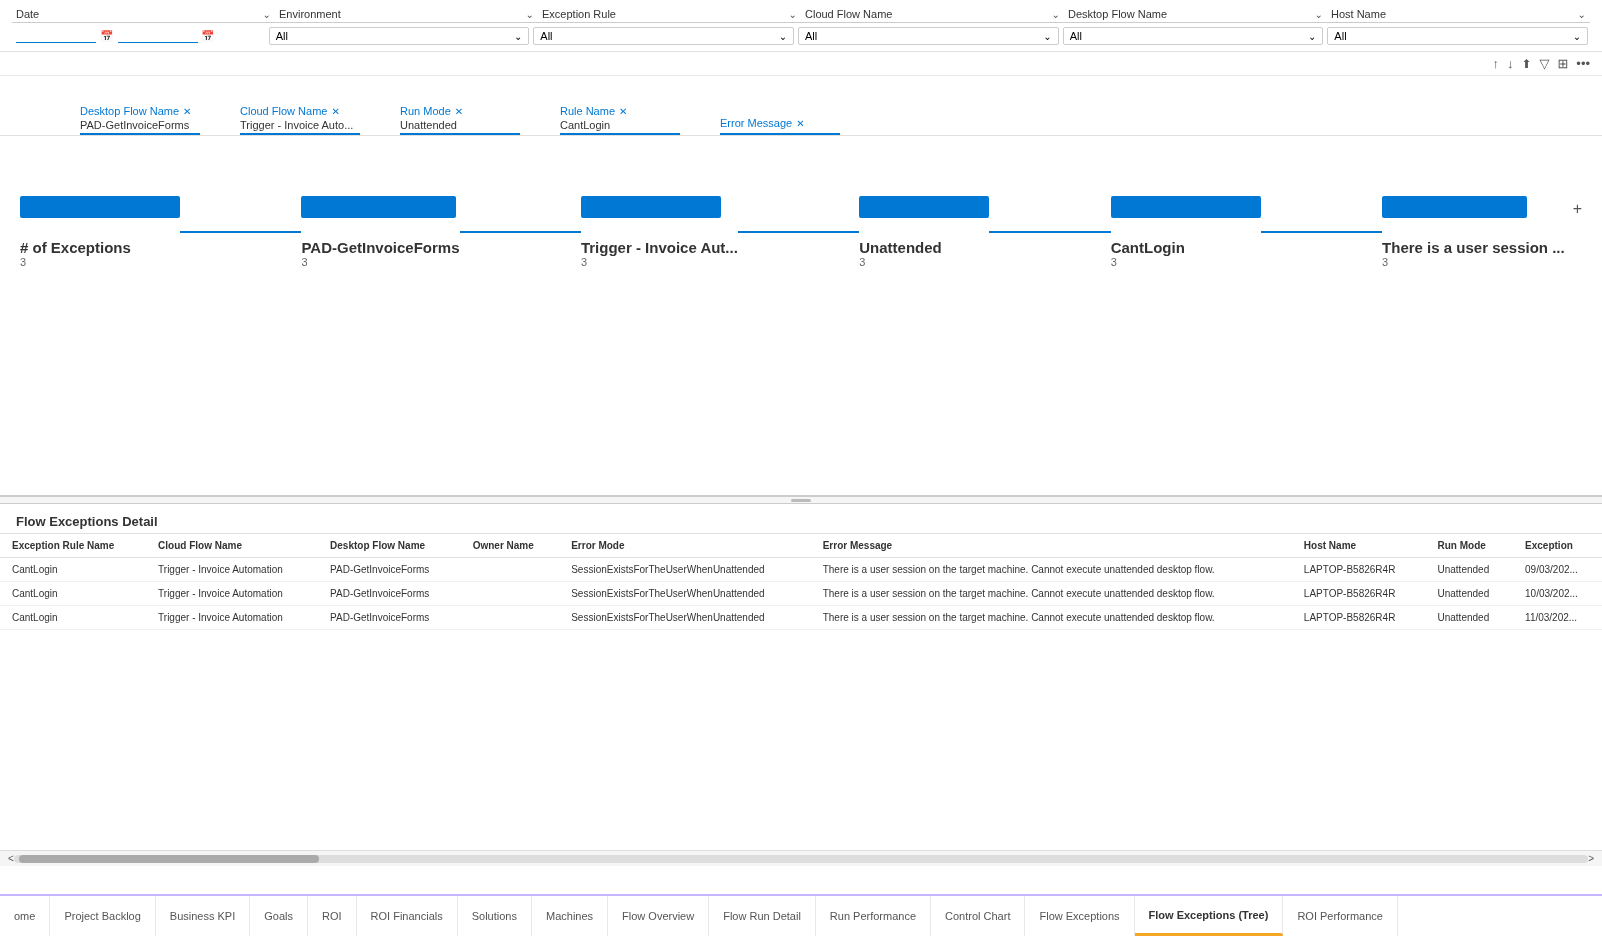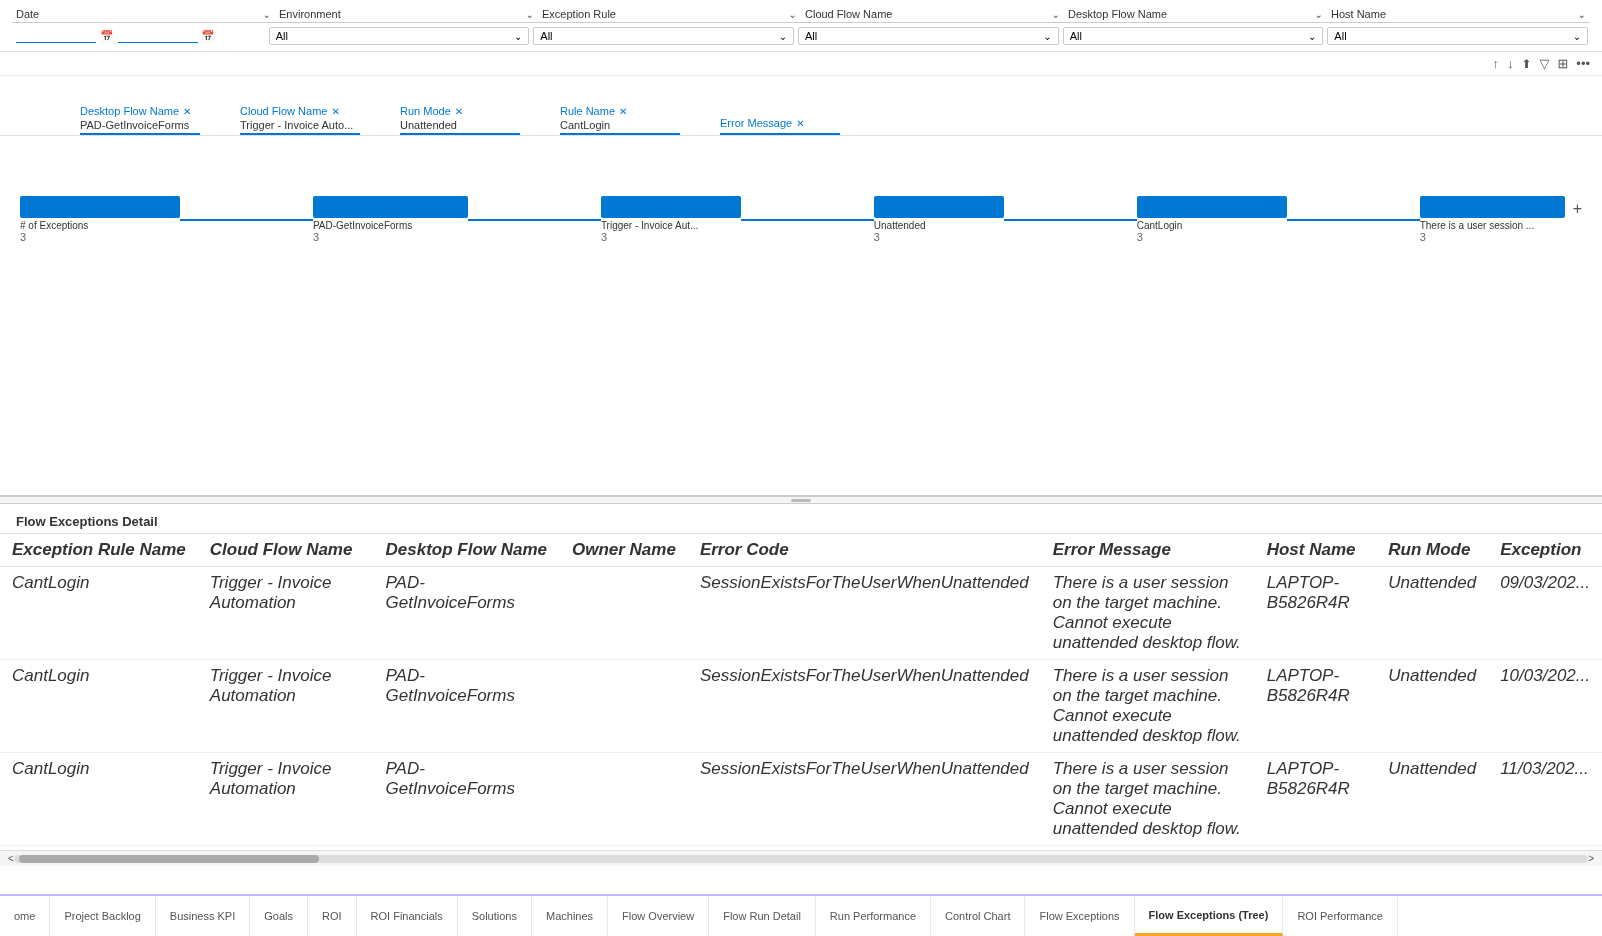--- a/index.html
+++ b/index.html
@@ -60,7 +60,7 @@
     .bar-item { display: flex; flex-direction: column; }
     .bar-h { height: 22px; min-width: 130px; background: #0078d4; border-radius: 2px; }
     .connector-line { height: 2px; background: #0078d4; flex: 1; min-width: 20px; align-self: center; margin-bottom: 0; }
-    .bar-h-label { font-size: 10px; font-weight: 400; color: #333; margin-top: 2px; }
+    .bar-h-label { font-size: 15px; font-weight: 700; color: #333; margin-top: 21px; }
     .bar-h-val { font-size: 11px; color: #666; }
     .plus-icon { font-size: 16px; color: #555; align-self: flex-start; margin-top: 4px; cursor: pointer; margin-left: 8px; }
   </style>

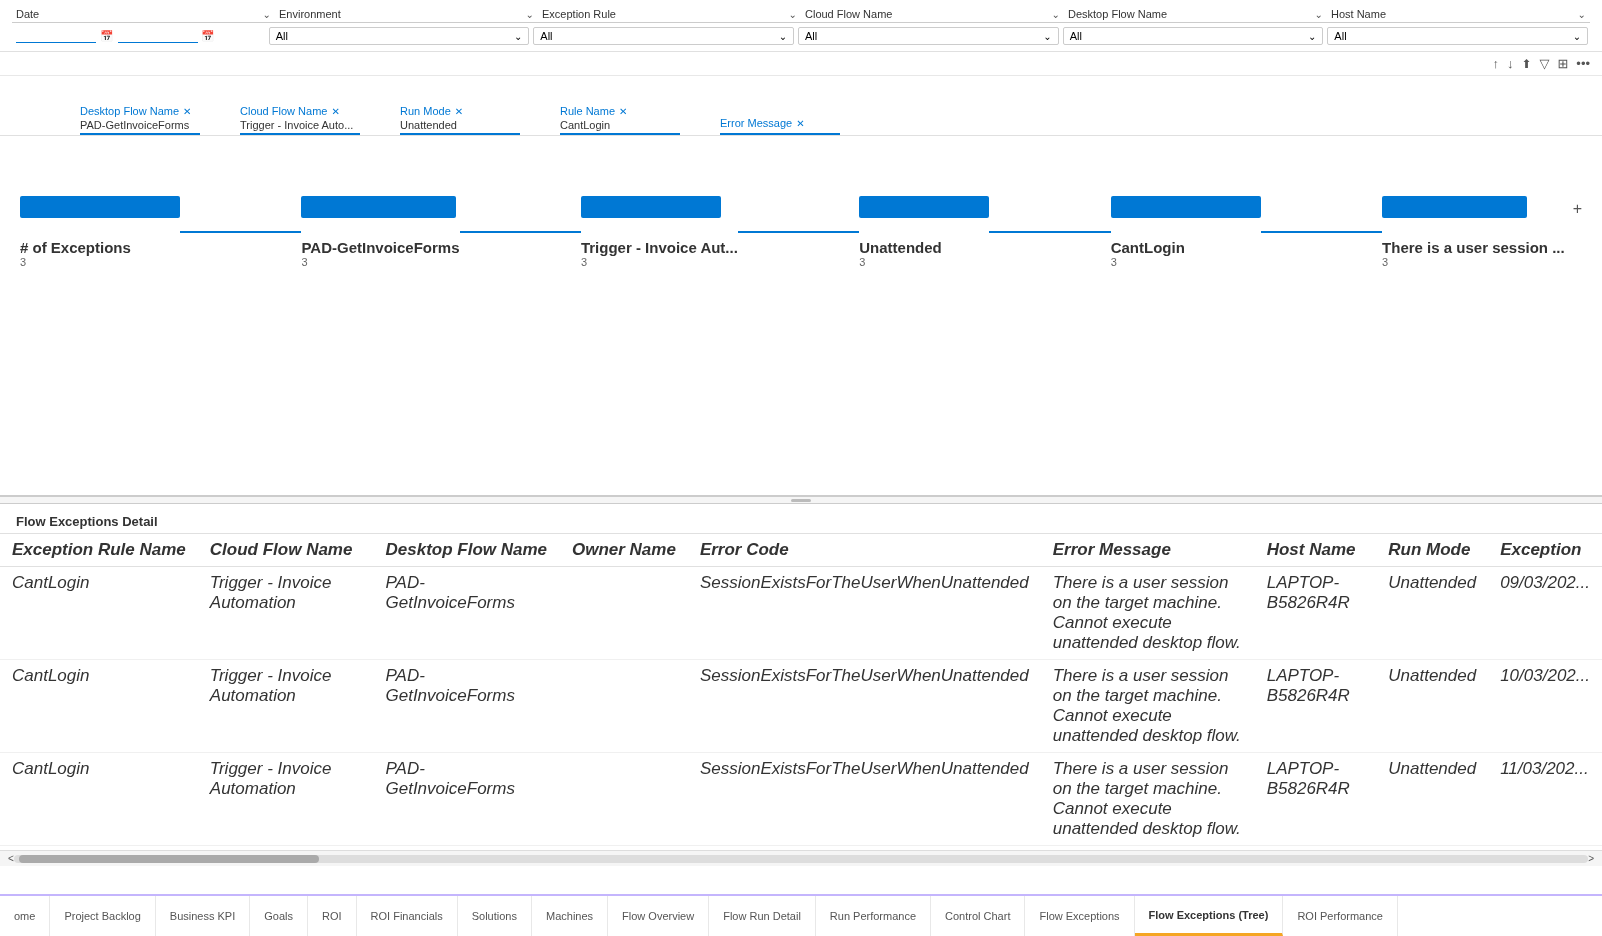--- a/index.html
+++ b/index.html
@@ -40,7 +40,7 @@
     .detail-area { flex: 1; overflow: hidden; display: flex; flex-direction: column; }
     .detail-title { font-size: 13px; font-weight: 600; color: #333; padding: 10px 16px 4px 16px; border-bottom: 1px solid #e0e0e0; }
     .detail-table-wrapper { flex: 1; overflow: auto; }
-    .detail-table { width: 100%; border-collapse: collapse; font-size: 17px; font-style: italic; }
+    .detail-table { width: 100%; border-collapse: collapse; font-size: 10px; }
     .detail-table th { text-align: left; padding: 6px 12px; font-weight: 600; color: #333; border-bottom: 1px solid #e0e0e0; white-space: nowrap; background: #fff; position: sticky; top: 0; }
     .detail-table td { padding: 6px 12px; color: #333; border-bottom: 1px solid #f0f0f0; vertical-align: top; }
 

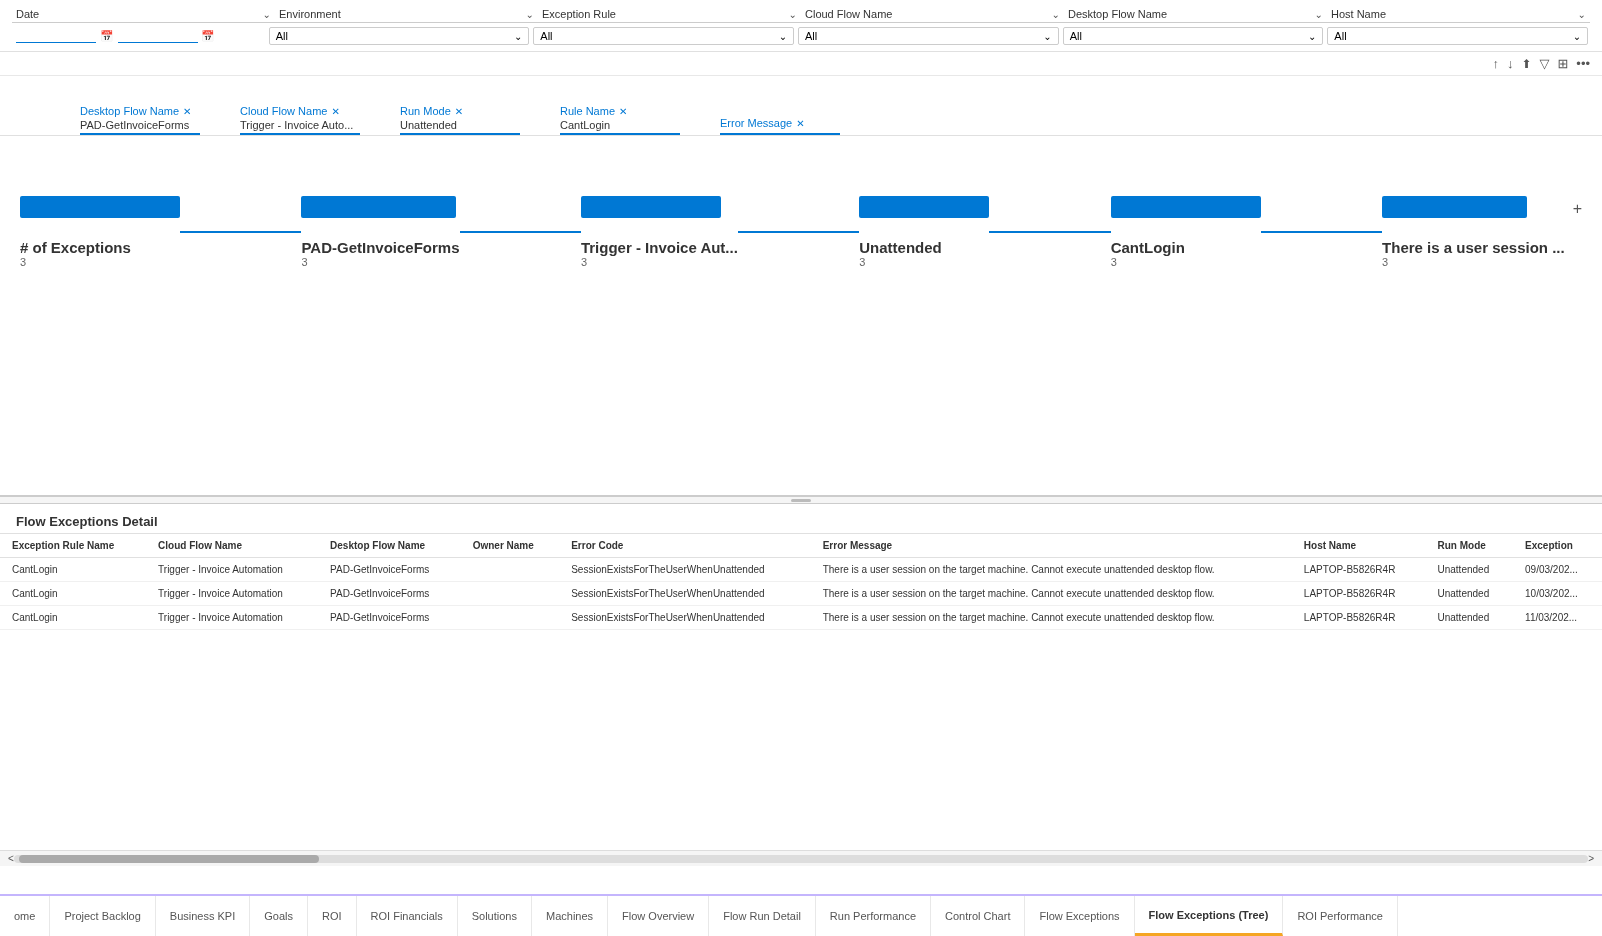--- a/index.html
+++ b/index.html
@@ -255,7 +255,7 @@
               <th>Cloud Flow Name</th>
               <th>Desktop Flow Name</th>
               <th>Owner Name</th>
-              <th>Error Code</th>
+              <th>Error Mode</th>
               <th>Error Message</th>
               <th>Host Name</th>
               <th>Run Mode</th>

